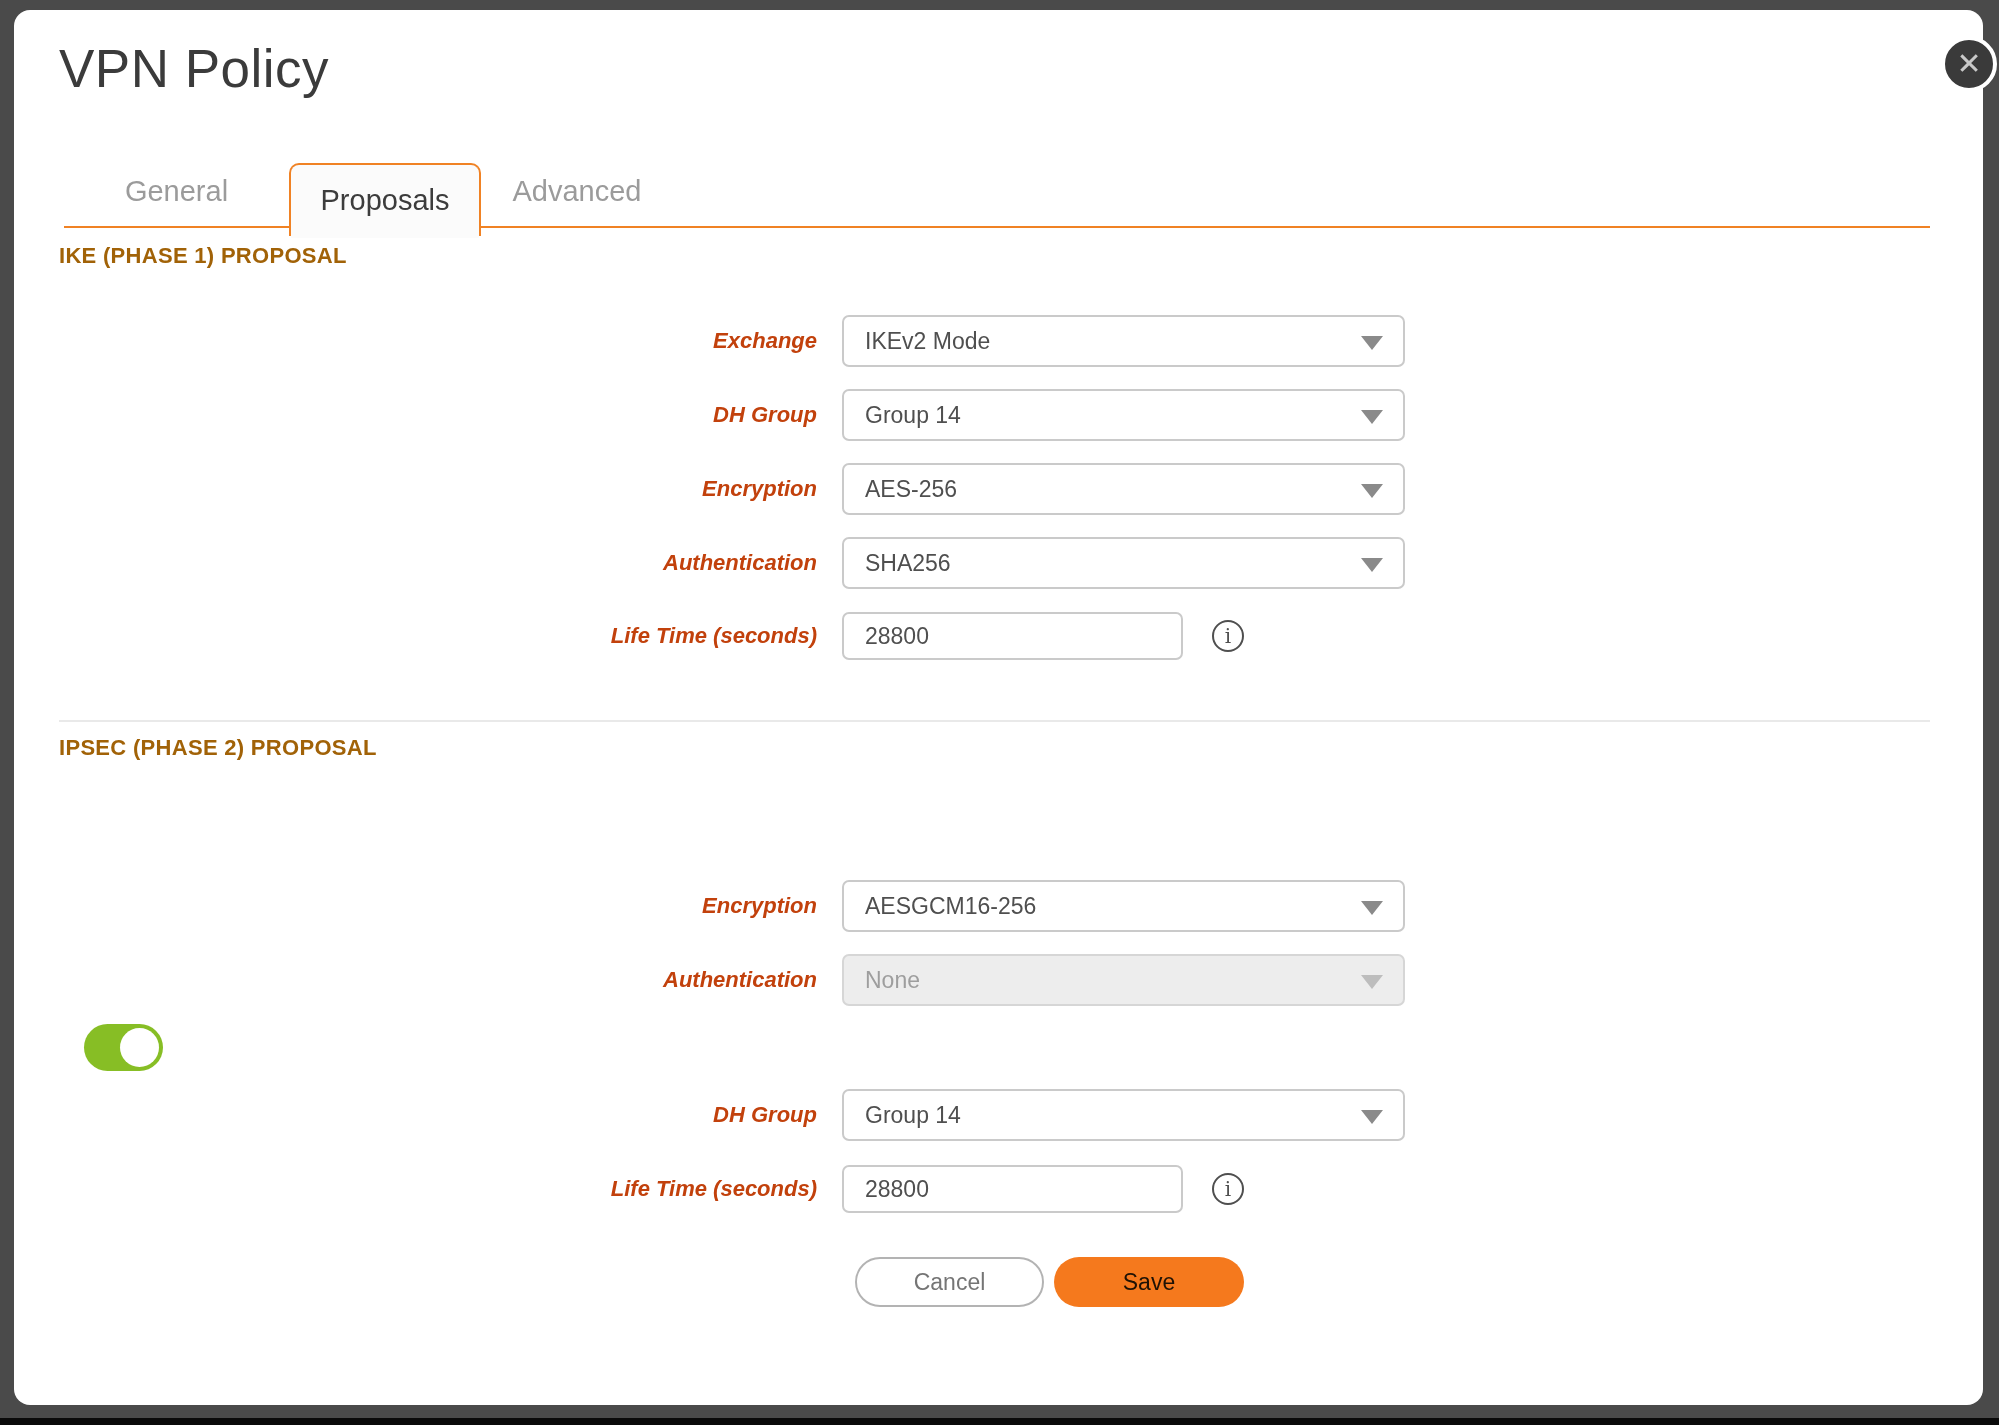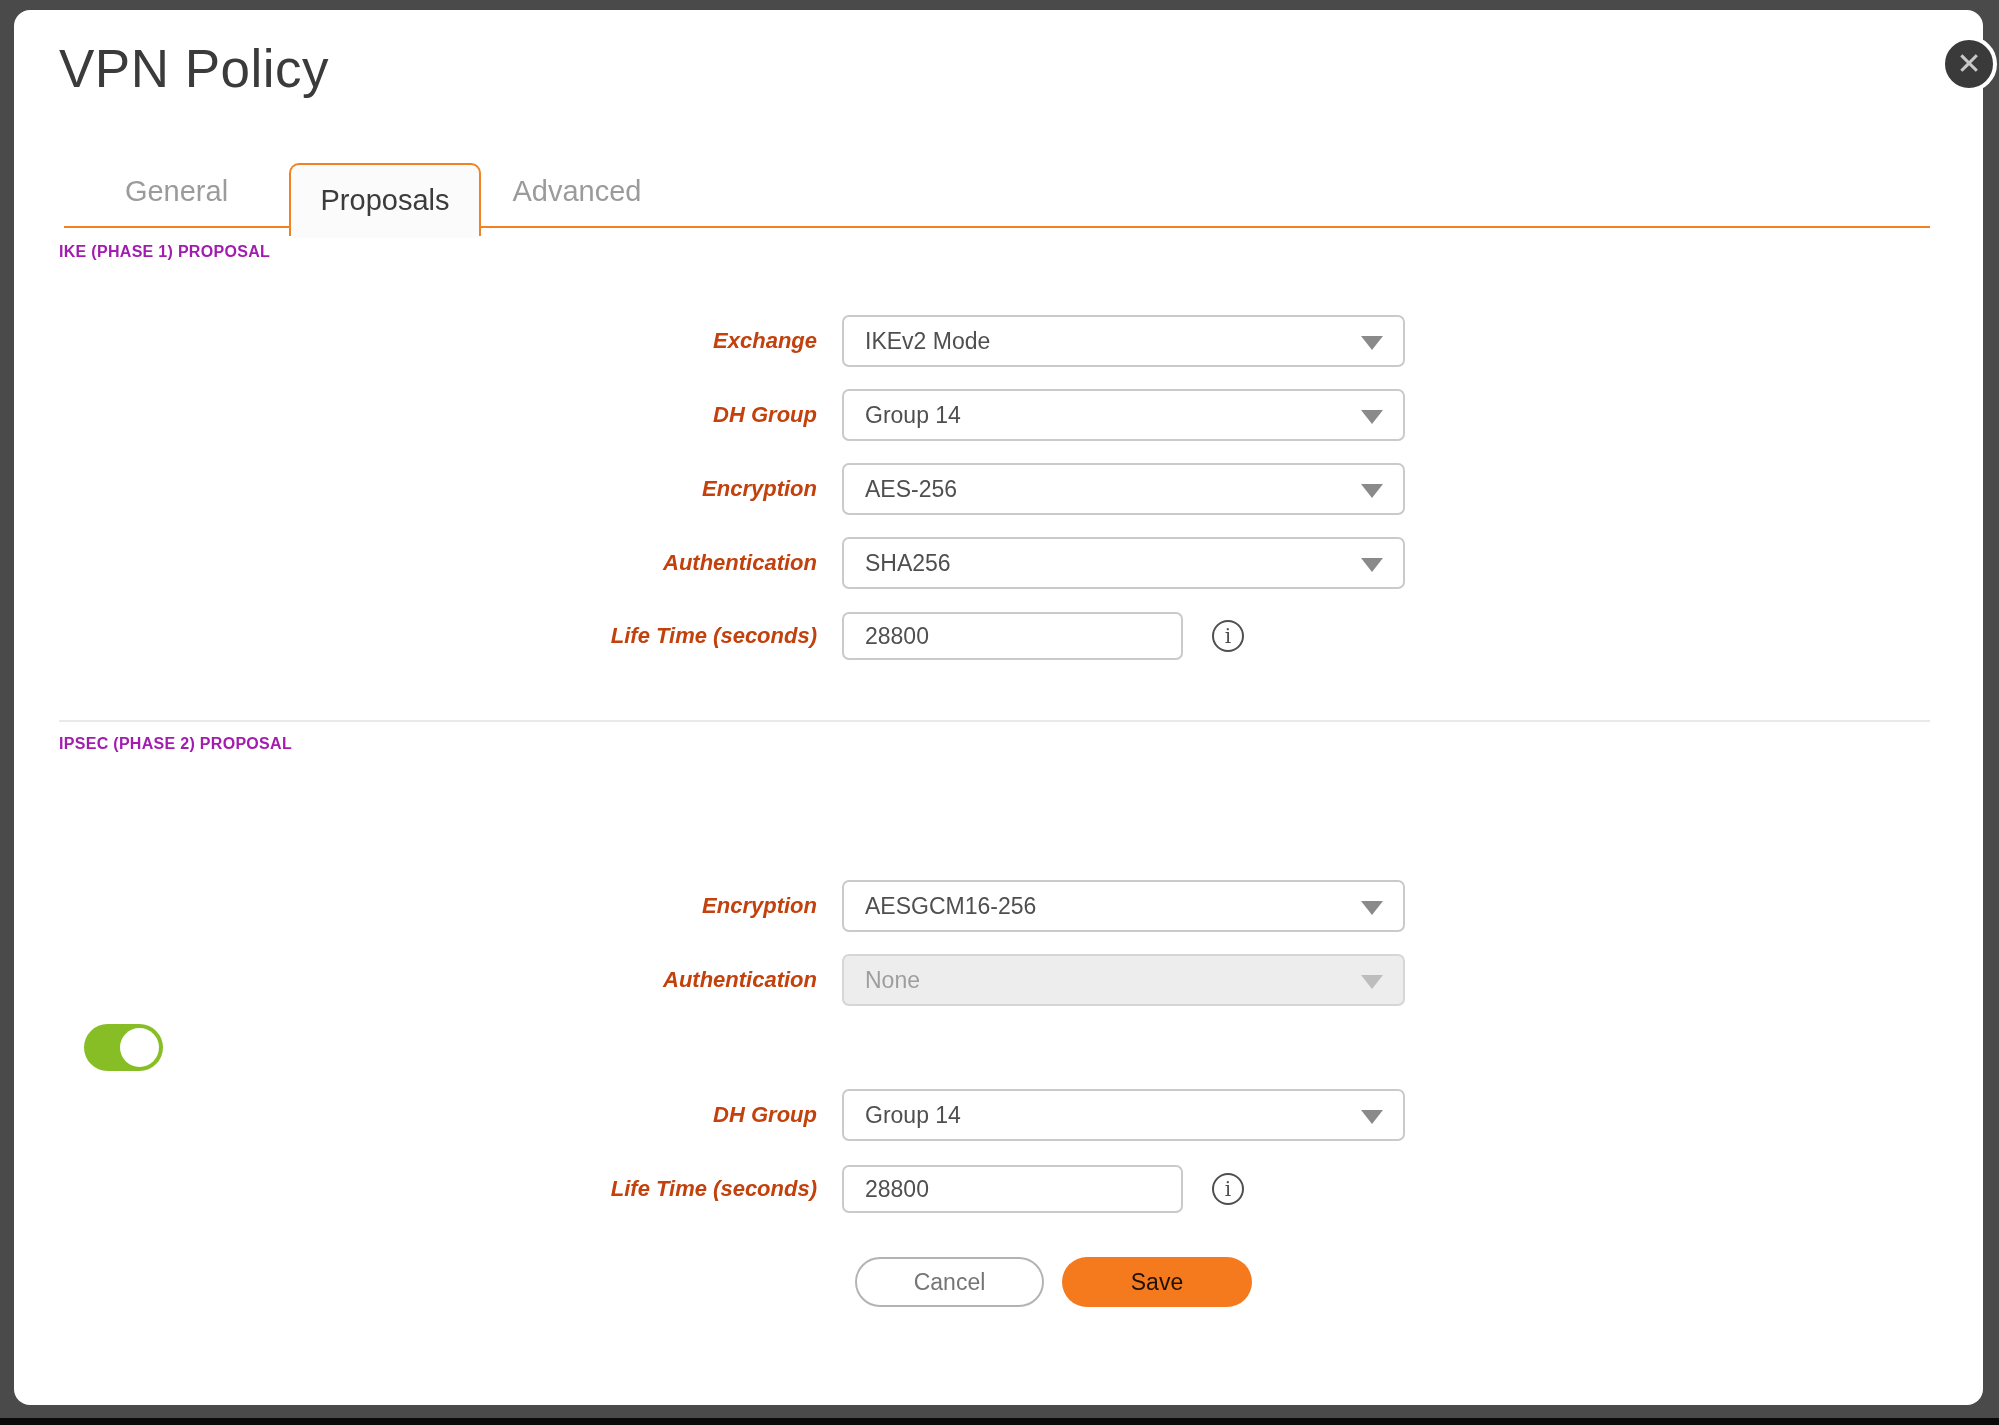--- a/index.html
+++ b/index.html
@@ -69,7 +69,7 @@
   
   .section-heading {
     position: absolute; left: 45px;
-    font-size: 16px; font-weight: 700; color: #a21caf;
+    font-size: 22px; font-weight: 700; color: #a16207;
     letter-spacing: 0.3px;
   }
   .heading-ike   { top: 233px; }

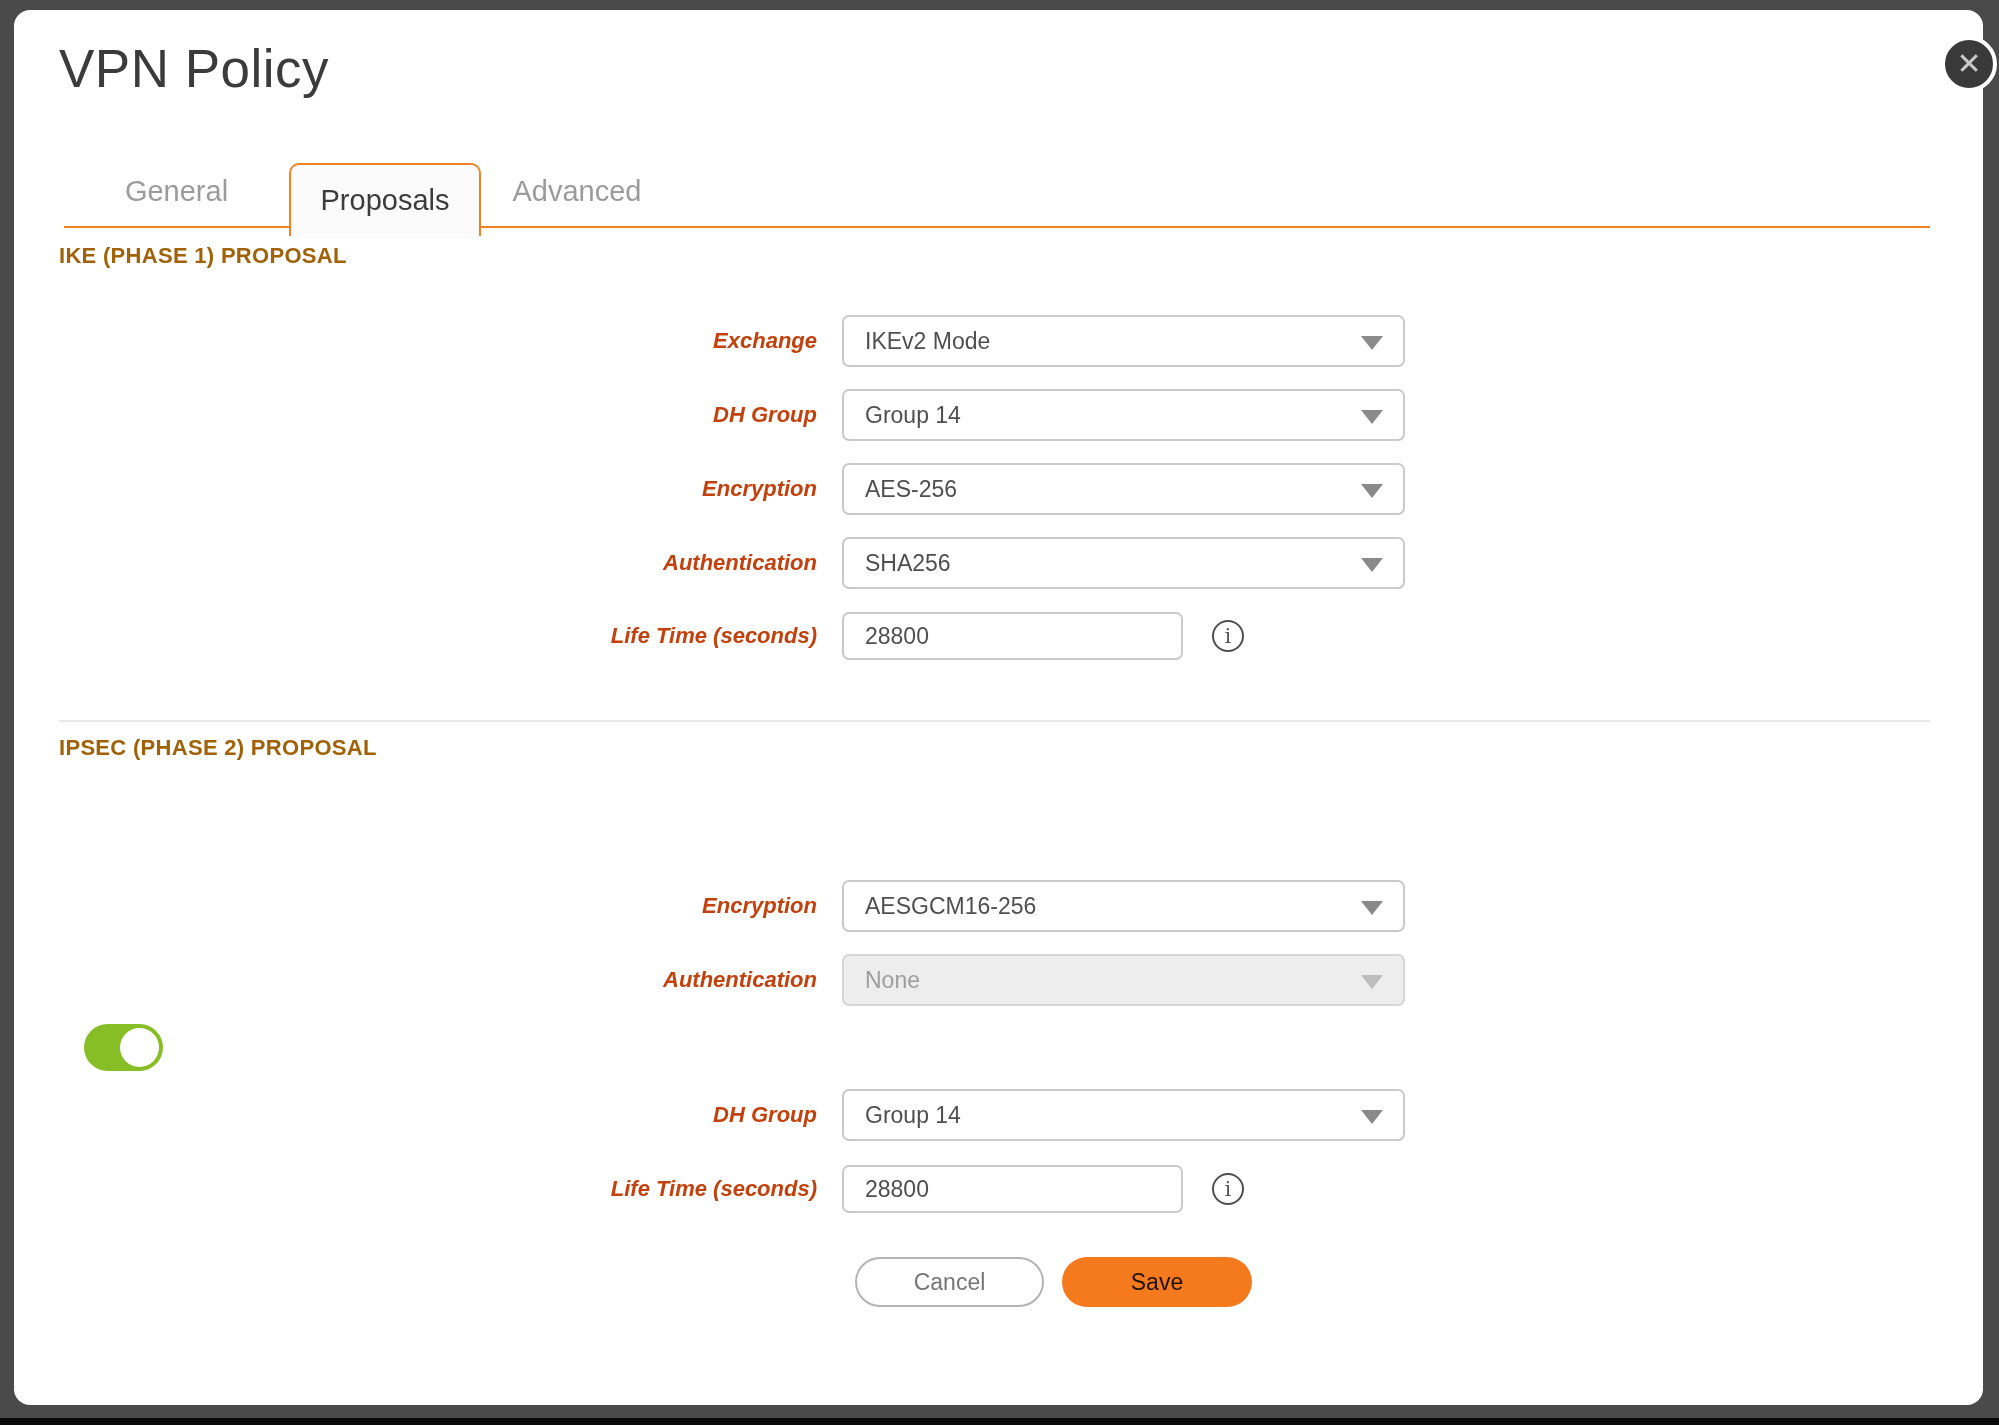--- a/index.html
+++ b/index.html
@@ -158,7 +158,7 @@
   
   .footer {
     position: absolute; left: 841px; top: 1247px;
-    display: flex; gap: 18px;
+    display: flex; gap: 10px;
   }
   .btn {
     height: 50px; border-radius: 25px;

